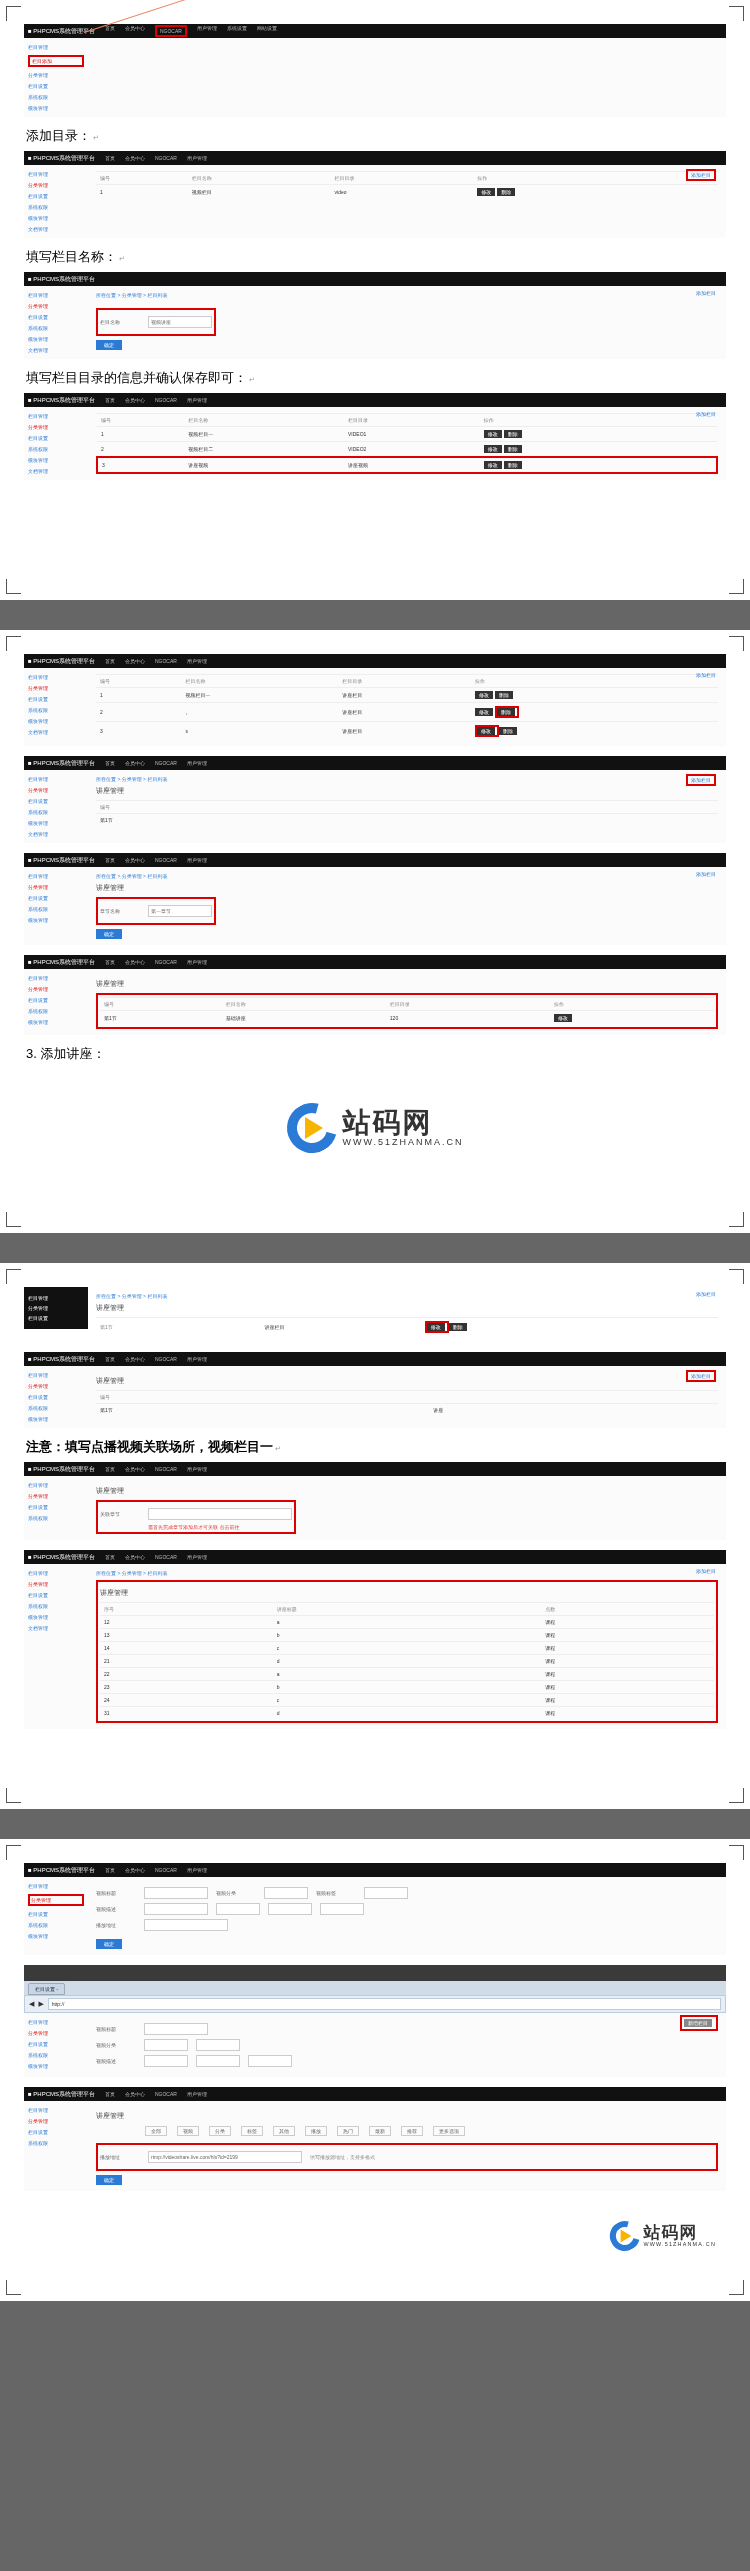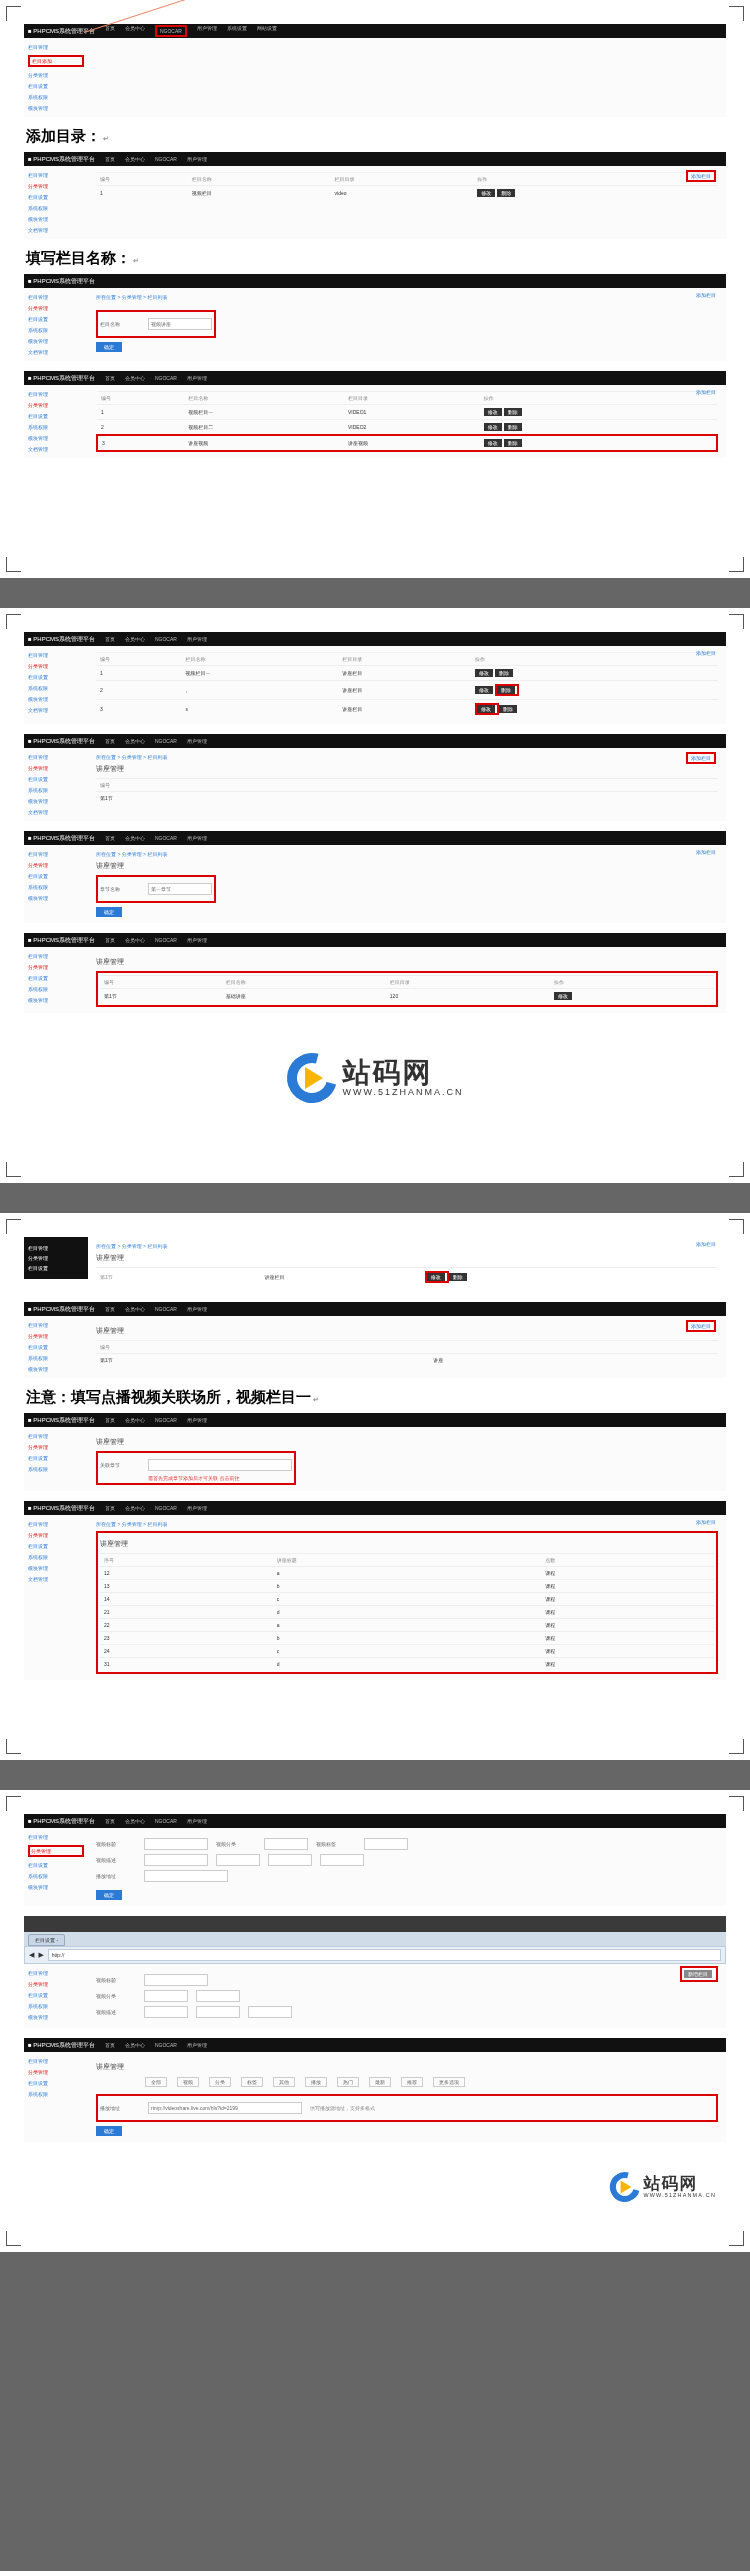--- a/index.html
+++ b/index.html
@@ -33,7 +33,7 @@
   .form-row { display:flex; align-items:center; gap:8px; margin:4px 0; font-size:5px; }
   .form-row label { width:40px; color:#666; }
   .section-title { font-size:7px; color:#444; margin:4px 0; }
-  .narr { font-size:15px; color:#000; margin:6px 0 2px 2px;font-weight:bold; }
+  .narr { font-size:13px; color:#000; margin:6px 0 2px 2px; }
   .narr .sym::after { content:"↵"; color:#999; font-size:7px; margin-left:2px; }
   .arrow-diag { color:#e86; font-size:6px; }
   

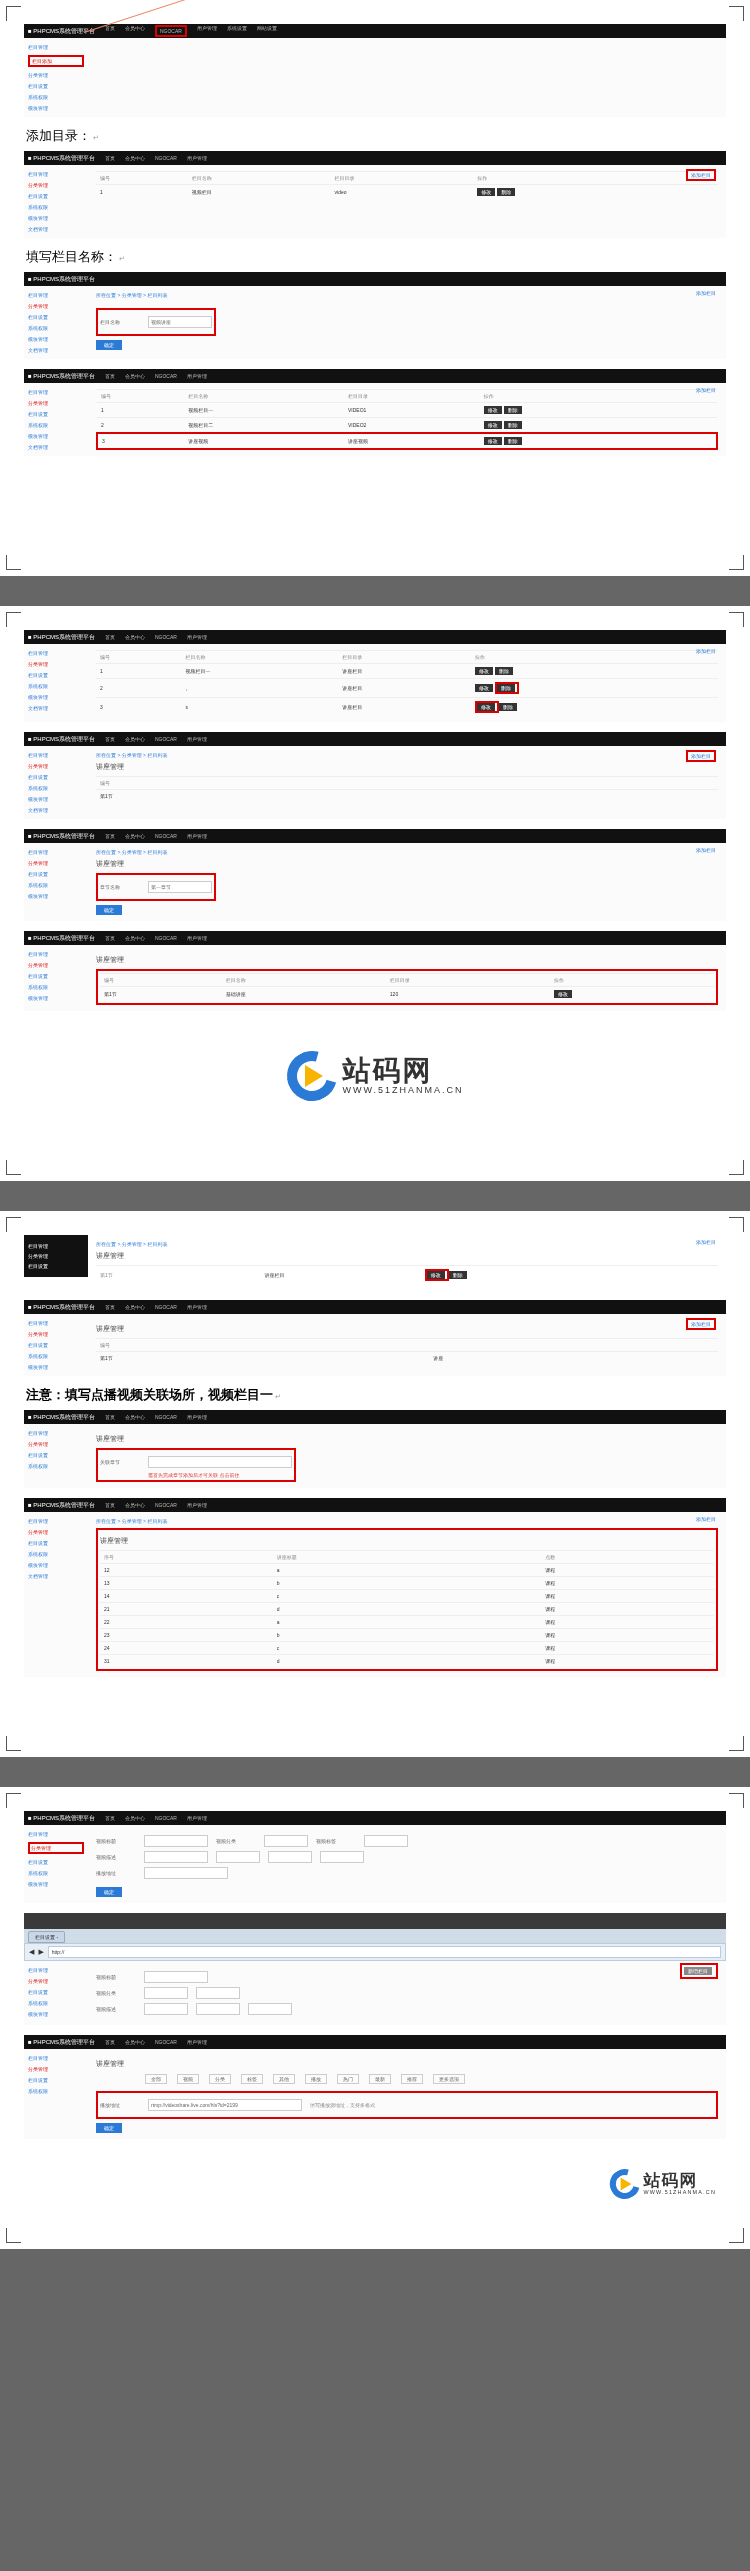--- a/index.html
+++ b/index.html
@@ -163,6 +163,7 @@
     </div>
   </div>
 
+  <div class="narr"><span>填写栏目目录的信息并确认保存即可：</span><span class="sym"></span></div>
 
   <div class="panel">
     <div class="topbar">

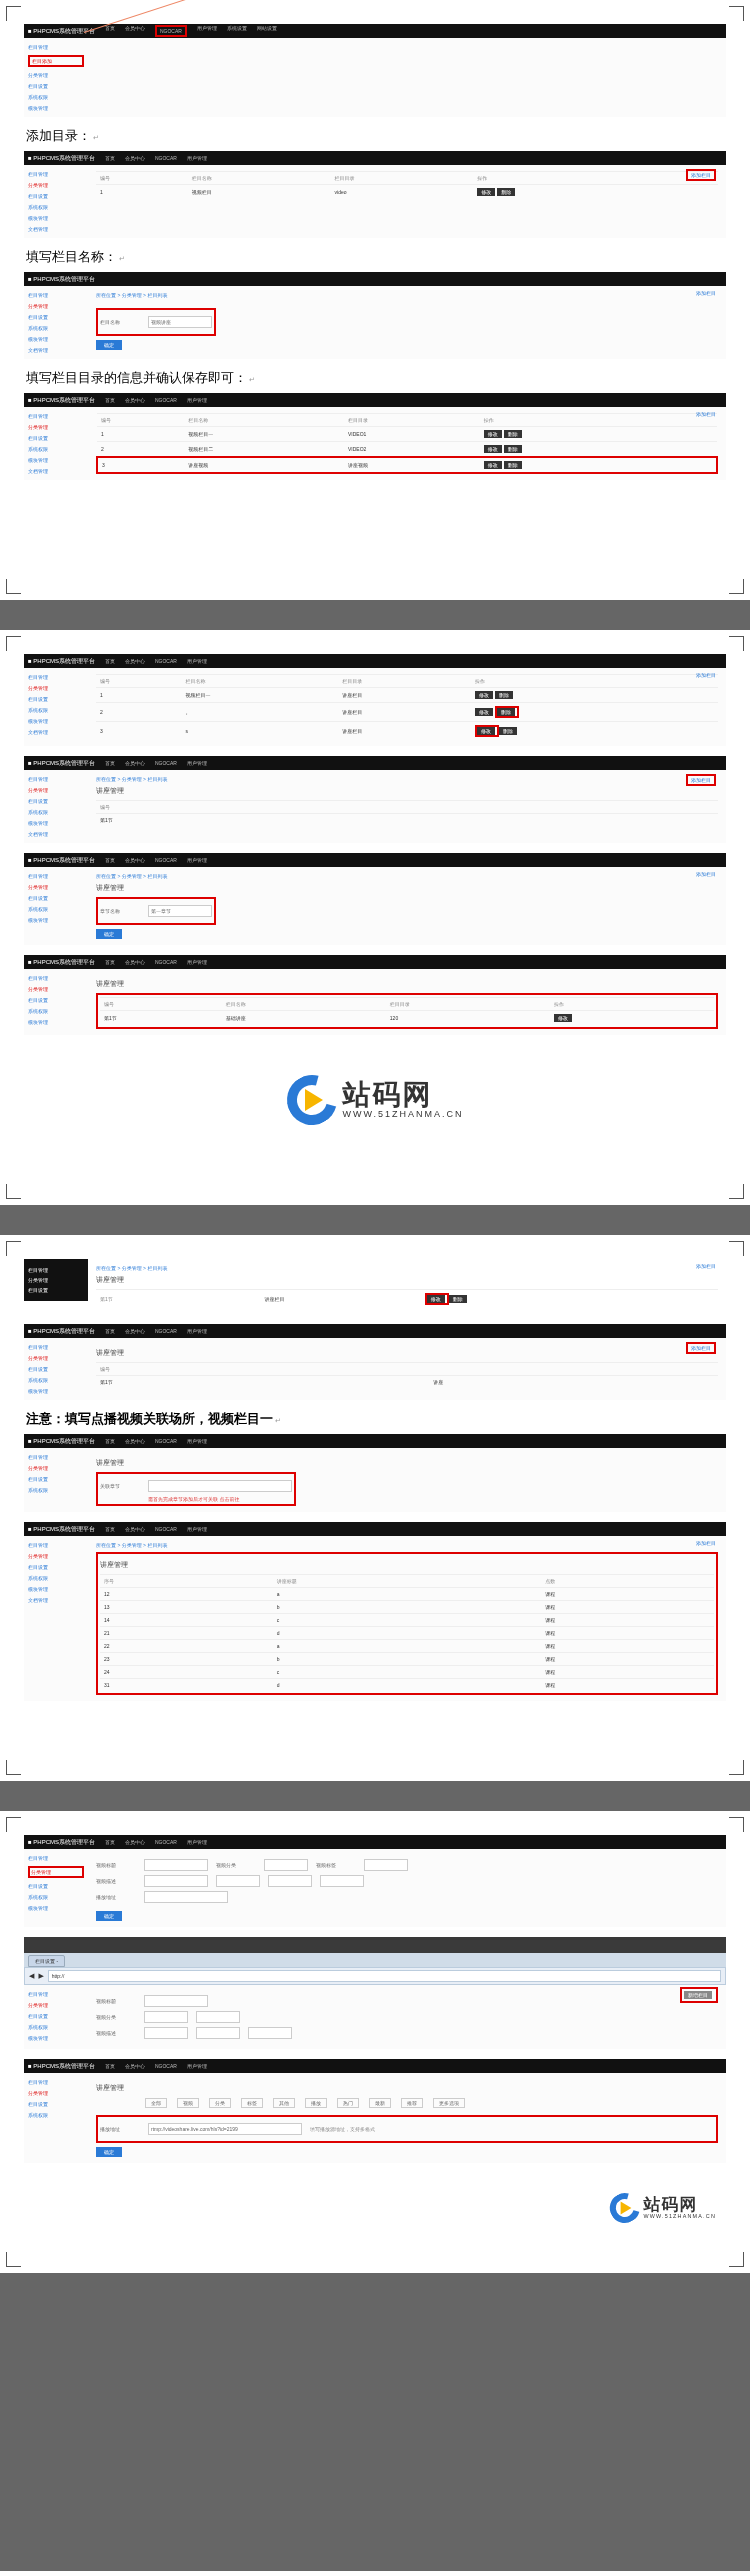--- a/index.html
+++ b/index.html
@@ -396,6 +396,7 @@
     </div>
   </div>
 
+  <div class="narr">3.  添加讲座：</div>
 
   <div class="wm">
     <div class="play">

